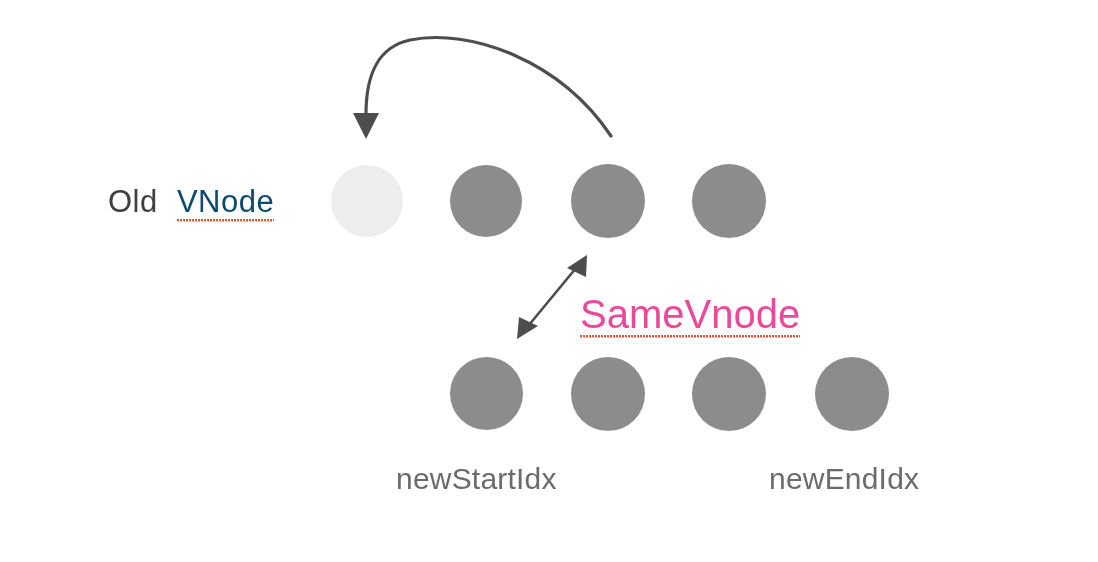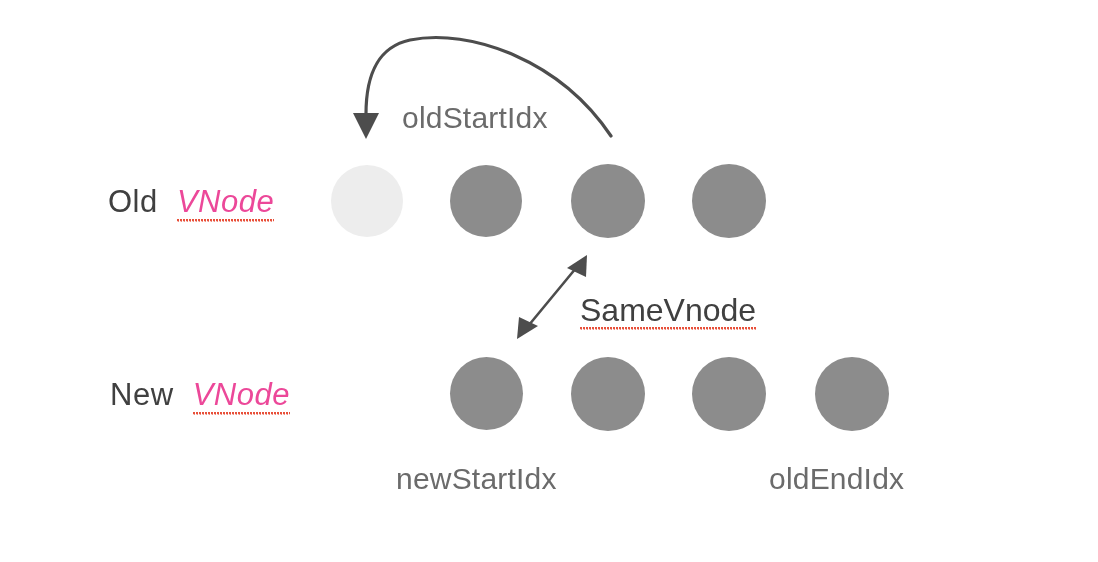--- a/index.html
+++ b/index.html
@@ -99,7 +99,6 @@
   <div class="node-circle" style="left:571px; top:164px; width:74px; height:74px; background:#8c8c8c;"></div>
   <div class="node-circle" style="left:692px; top:164px; width:74px; height:74px; background:#8c8c8c;"></div>
 
-  <div class="idx-label" style="left:402px; top:101px;">oldStartIdx</div>
 
   <div class="same-label" style="left:580px; top:292px;">
     <span class="spell">SameVnode</span>

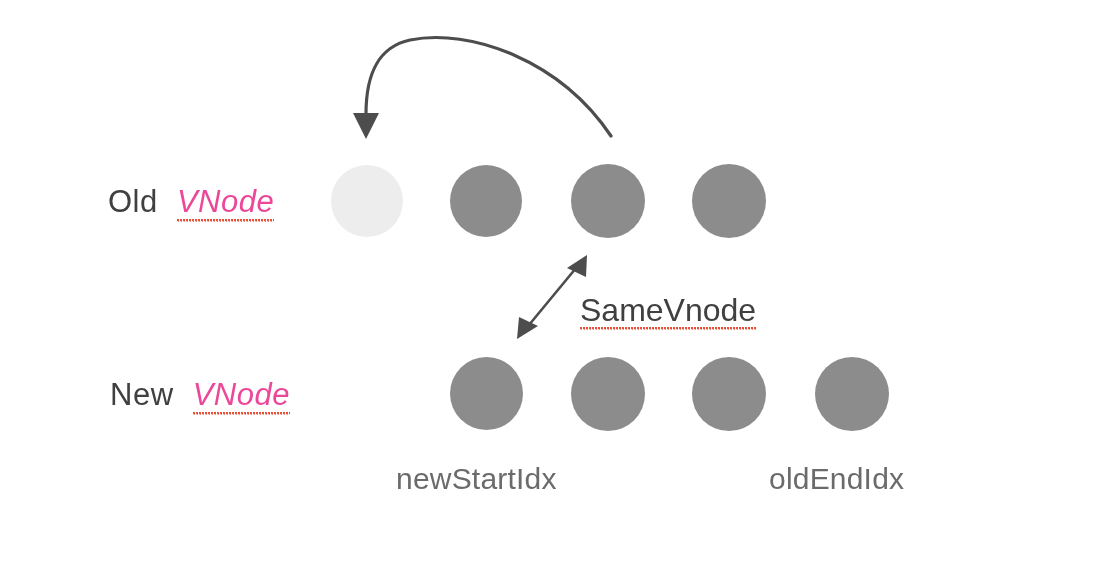--- a/index.html
+++ b/index.html
@@ -32,10 +32,9 @@
     color: #404040;
   }
   .row-label .spell {
-    color: #ec4899;
+    color: #0c4a6e;
     position: relative;
     padding-bottom: 2px;
-    font-style: italic;
   }
   .spell::after {
     content: "";

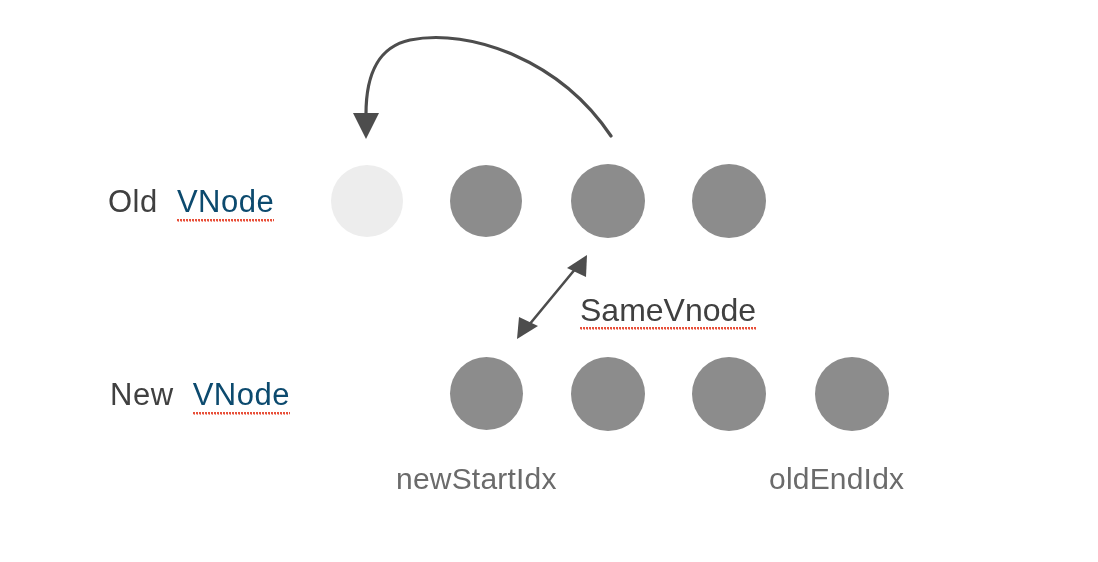--- a/index.html
+++ b/index.html
@@ -56,8 +56,8 @@
   }
   .same-label {
     position: absolute;
-    color: #404040;
-    font-size: 32px;
+    color: #ec4899;
+    font-size: 40px;
     white-space: nowrap;
   }
   .arrow-layer {

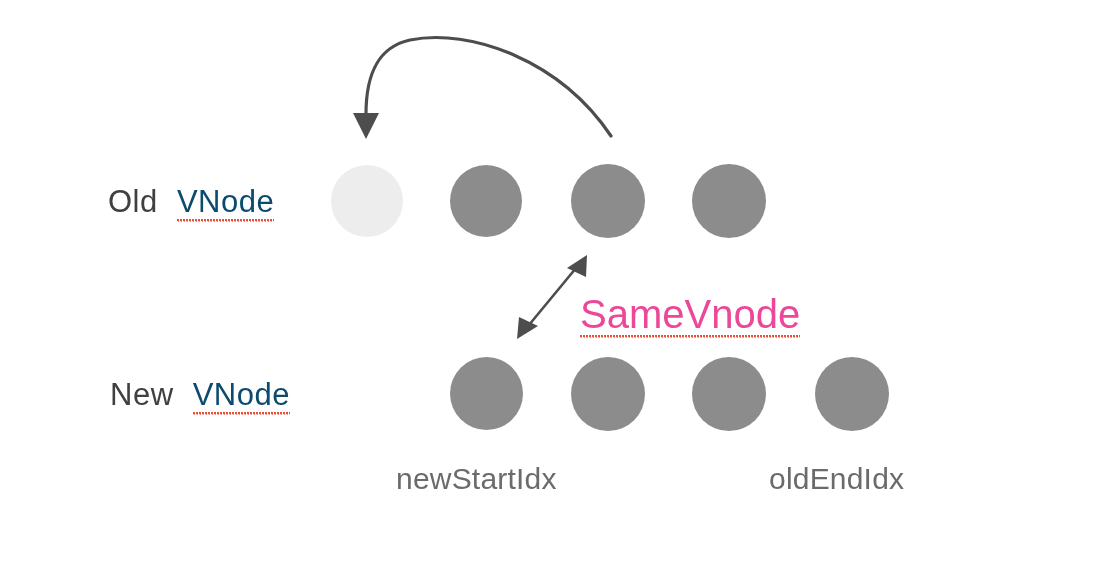--- a/index.html
+++ b/index.html
@@ -103,10 +103,6 @@
     <span class="spell">SameVnode</span>
   </div>
 
-  <div class="row-label" style="left:110px; top:377px;">
-    <span class="plain">New</span>
-    <span style="display:inline-block;width:10px"></span><span class="spell">VNode</span>
-  </div>
 
   <div class="node-circle" style="left:450px; top:357px; width:73px; height:73px; background:#8c8c8c;"></div>
   <div class="node-circle" style="left:571px; top:357px; width:74px; height:74px; background:#8c8c8c;"></div>

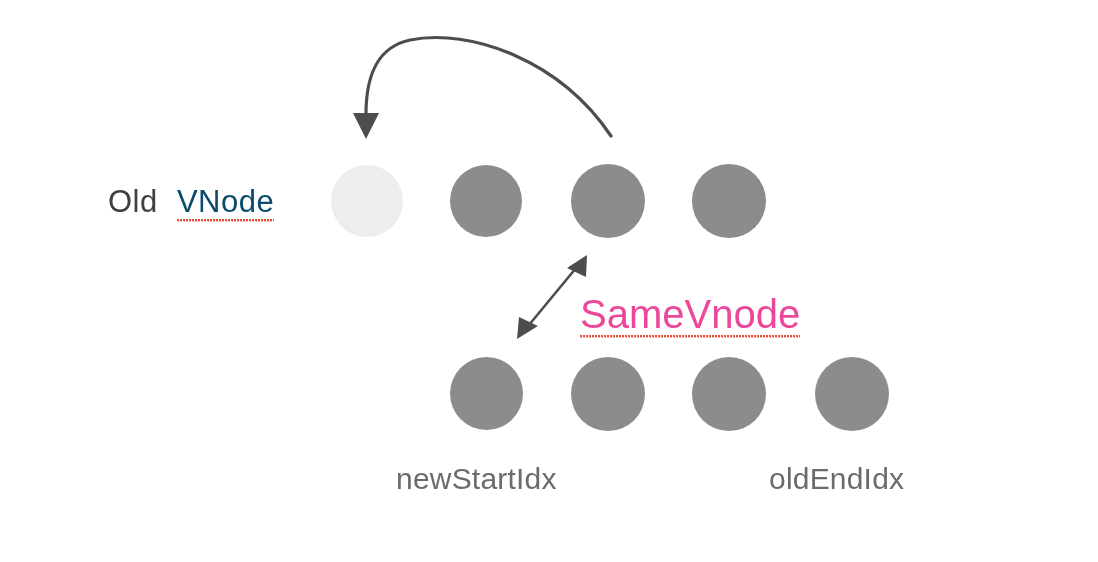--- a/index.html
+++ b/index.html
@@ -110,7 +110,7 @@
   <div class="node-circle" style="left:815px; top:357px; width:74px; height:74px; background:#8c8c8c;"></div>
 
   <div class="idx-label" style="left:396px; top:462px;text-align:right;">newStartIdx</div>
-  <div class="idx-label" style="left:769px; top:462px;">oldEndIdx</div>
+  <div class="idx-label" style="left:769px; top:462px;">newEndIdx</div>
 
 </div>
 

